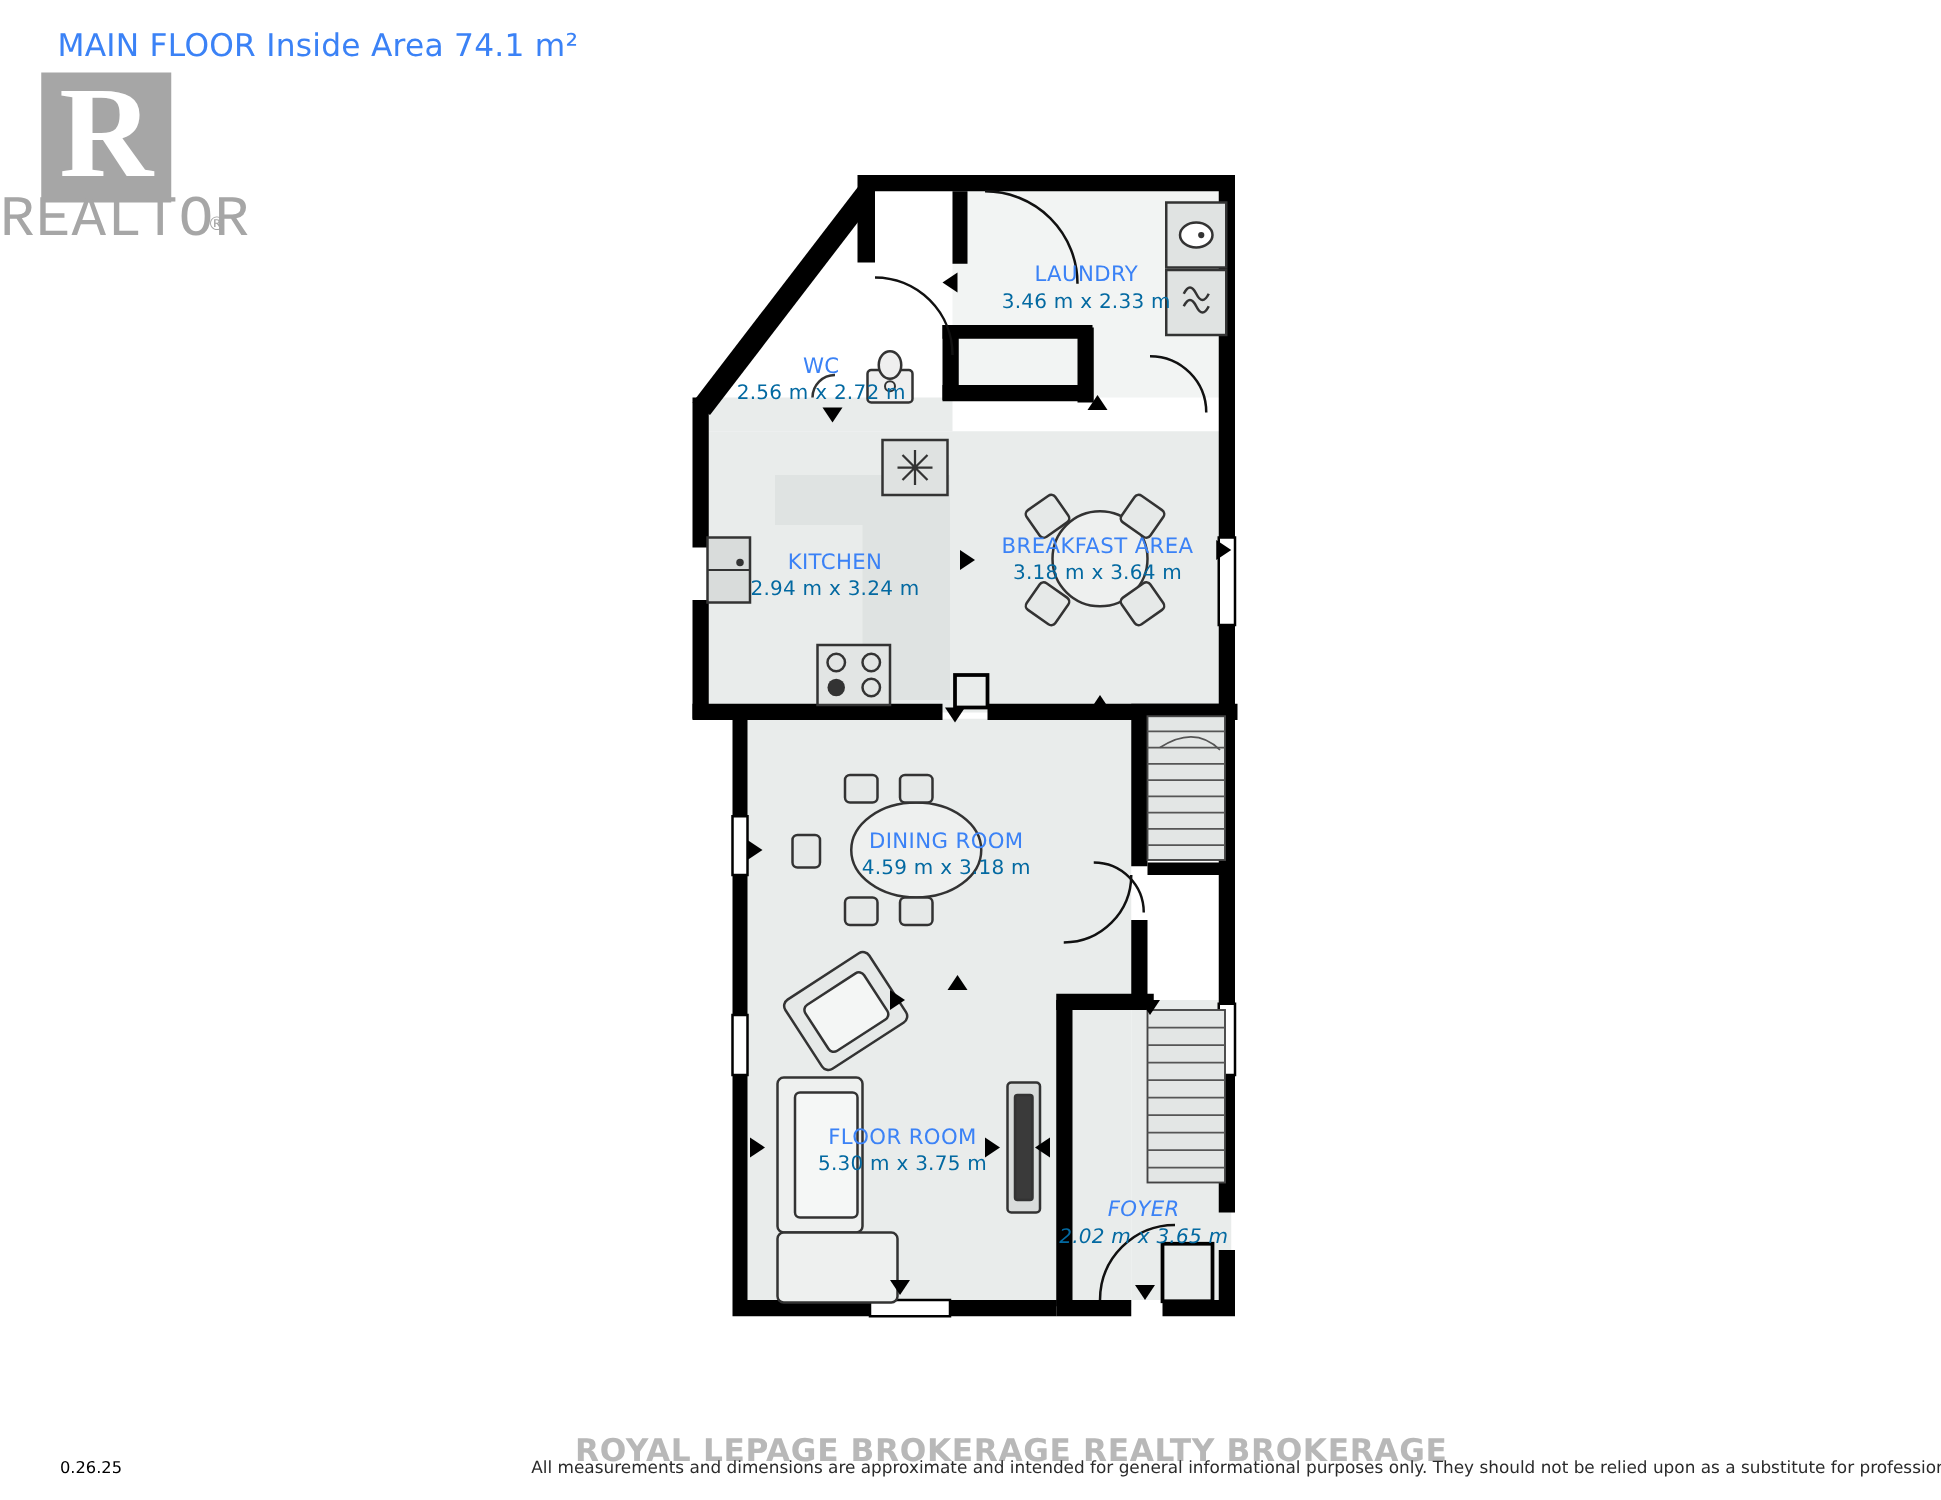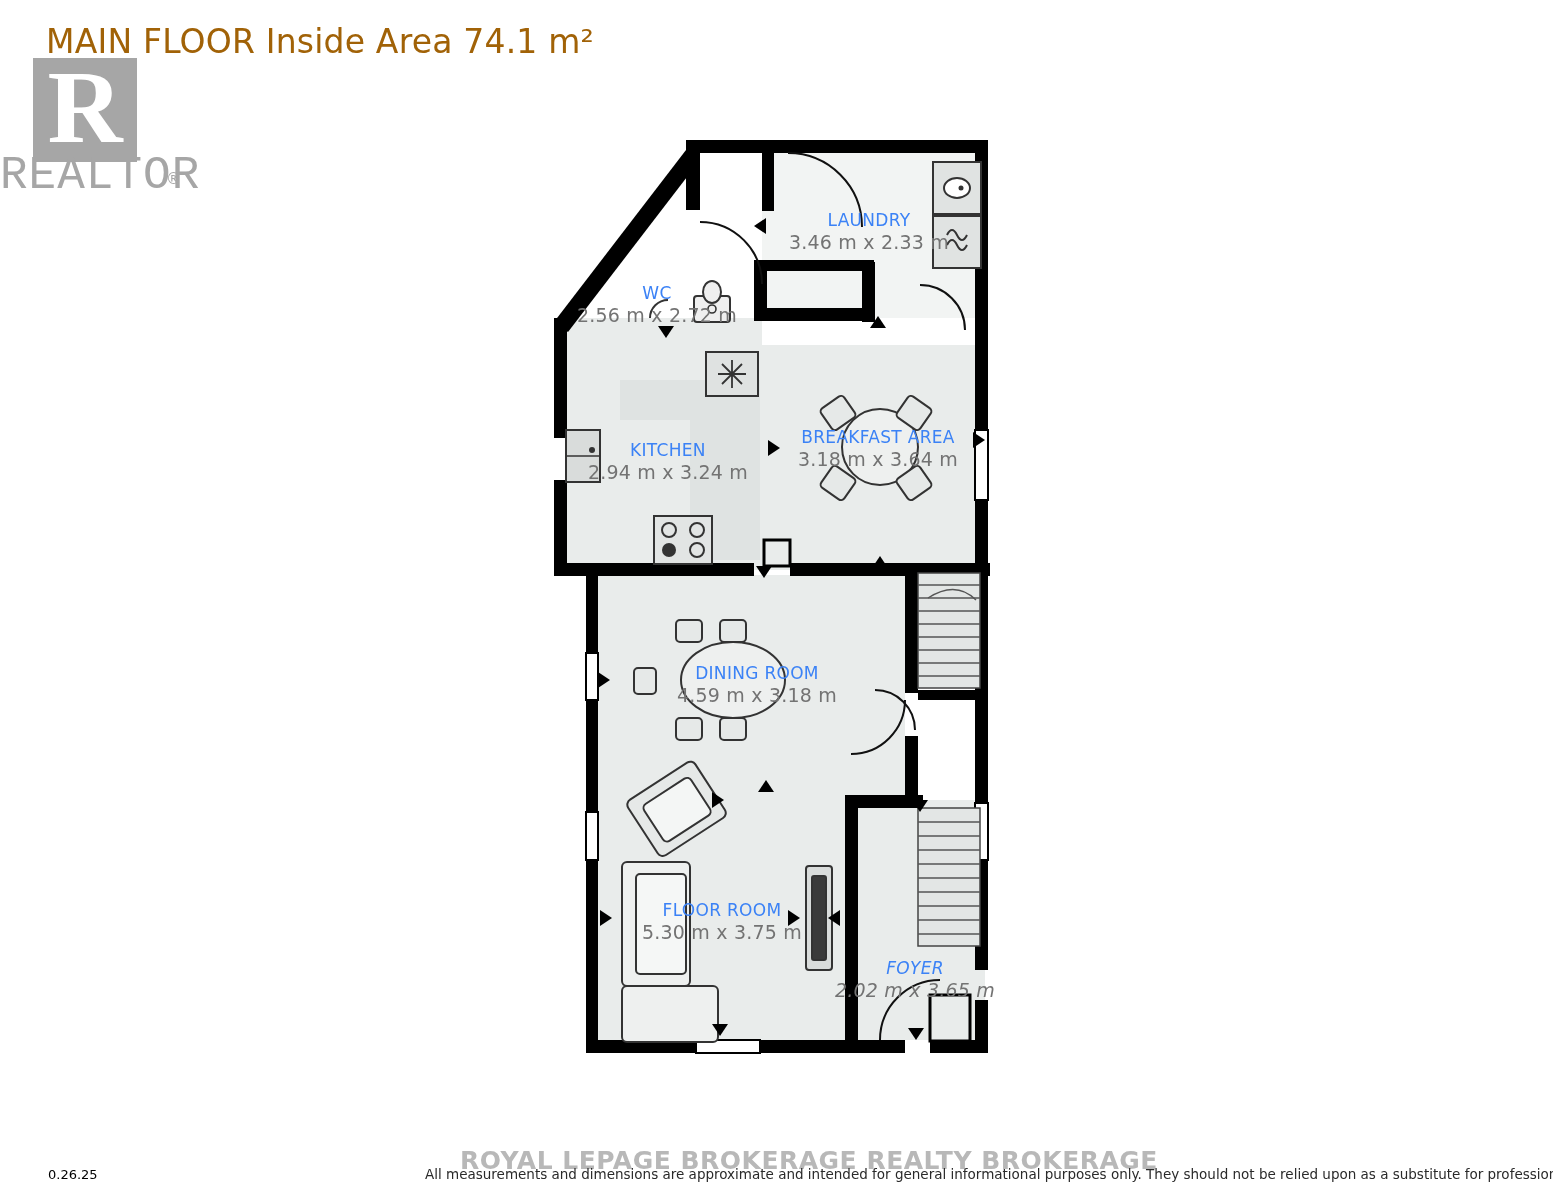--- a/index.html
+++ b/index.html
@@ -19,9 +19,9 @@
     position: absolute;
     left: 46px;
     top: 22px;
-    font-size: 33px;
+    font-size: 25px;
     letter-spacing: 0.2px;
-    color: #a16207;
+    color: #3b82f6;
     white-space: nowrap;
   }
   

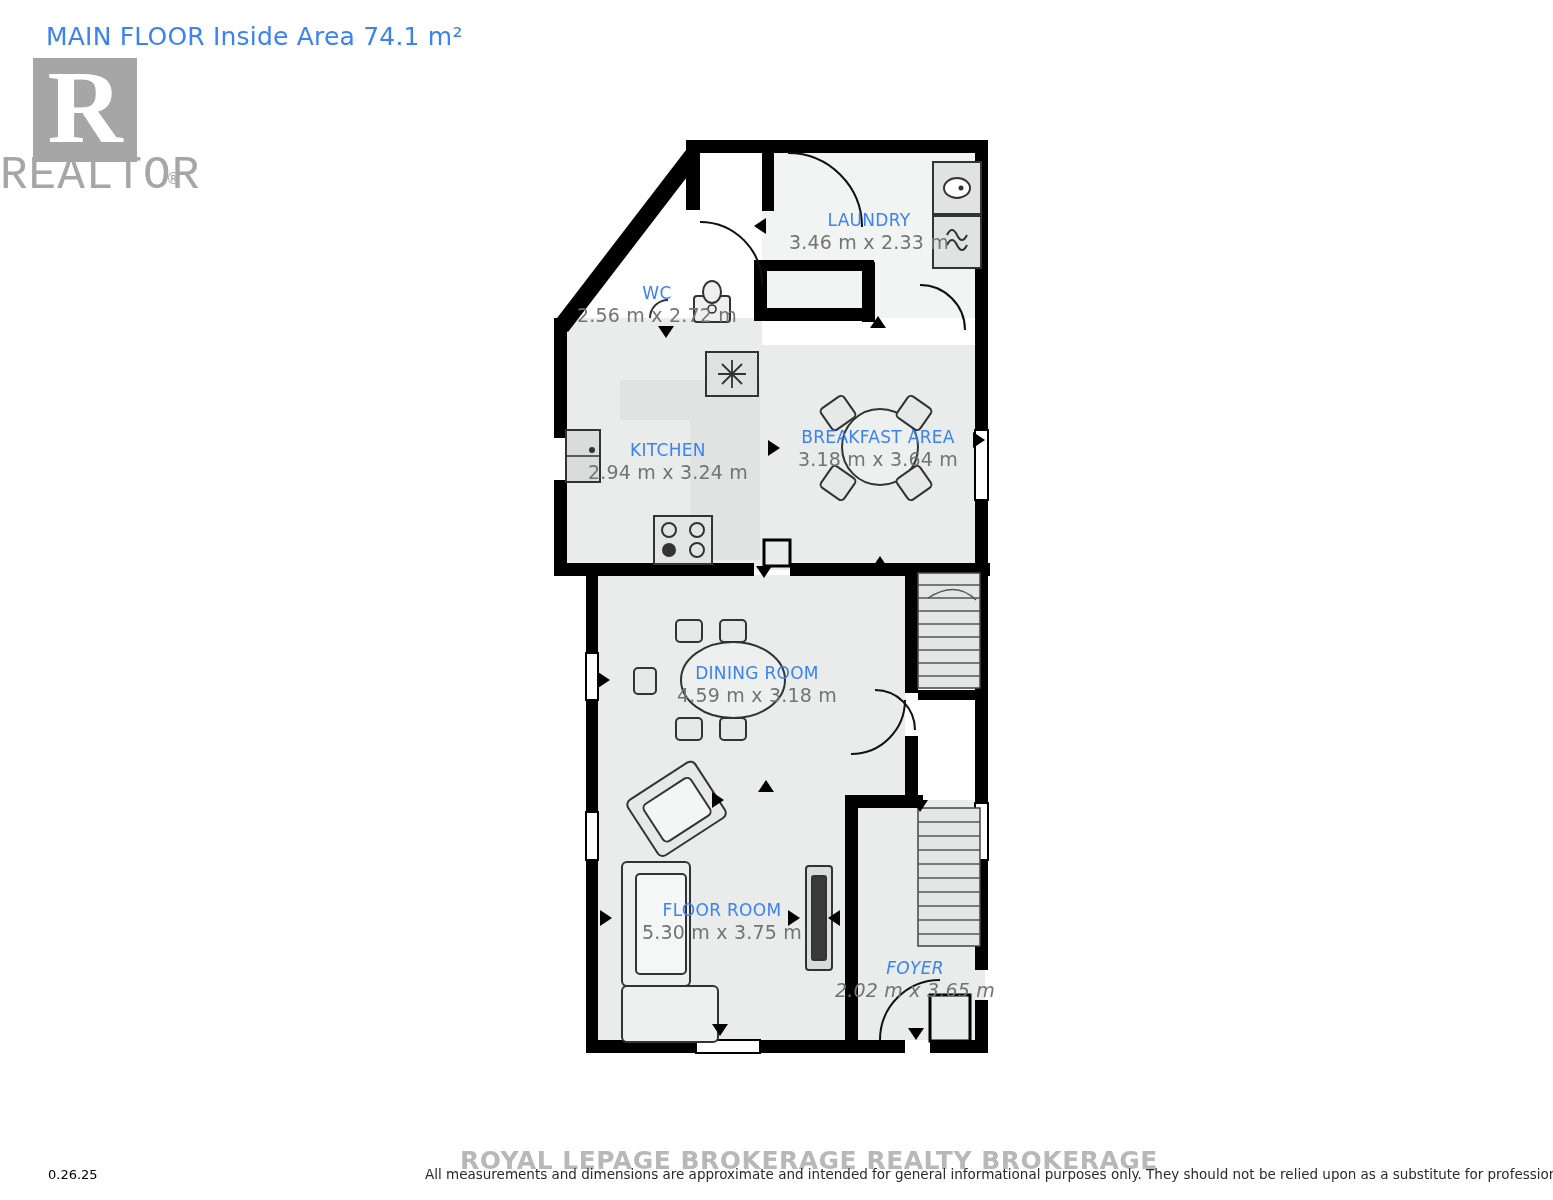--- a/index.html
+++ b/index.html
@@ -91,8 +91,8 @@
   }
   .room-label .dm {
     display: block;
-    font-size: 19px;
-    color: #737373;
+    font-size: 16px;
+    color: #0369a1;
     letter-spacing: 0.2px;
   }
   

